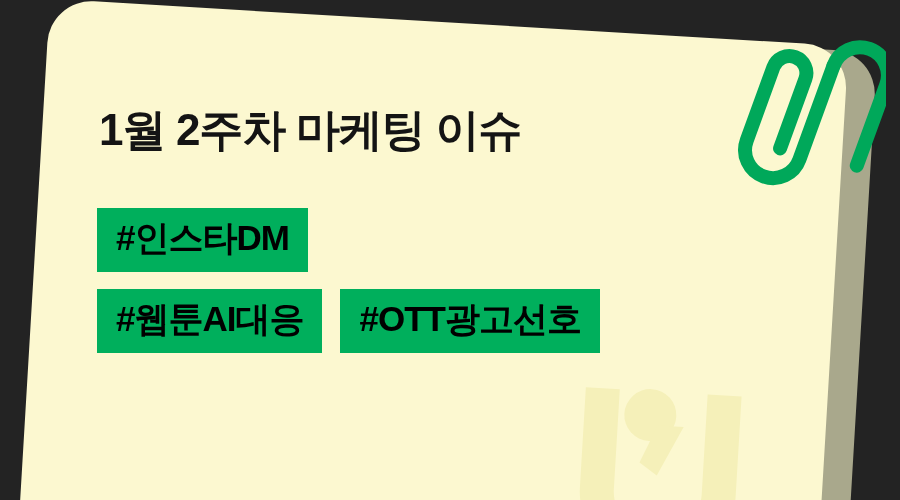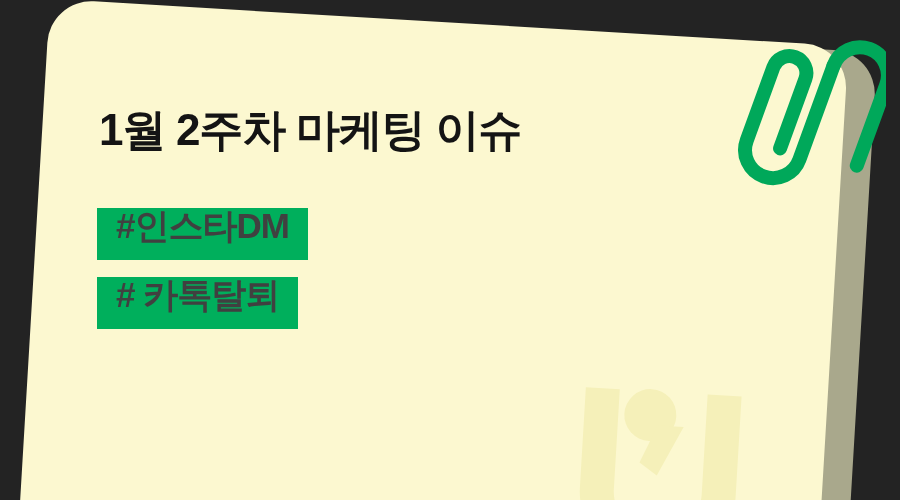--- a/index.html
+++ b/index.html
@@ -90,12 +90,12 @@
   }
   .tag {
     background: #00af5c;
-    color: #404040;
+    color: #000000;
     font-size: 35px;
     font-weight: 700;
     letter-spacing: -1px;
     line-height: 1;
-    padding: 0 19px 17px 19px;
+    padding: 12px 19px 17px 19px;
     white-space: nowrap;
     border-radius: 0;
     box-sizing: border-box;

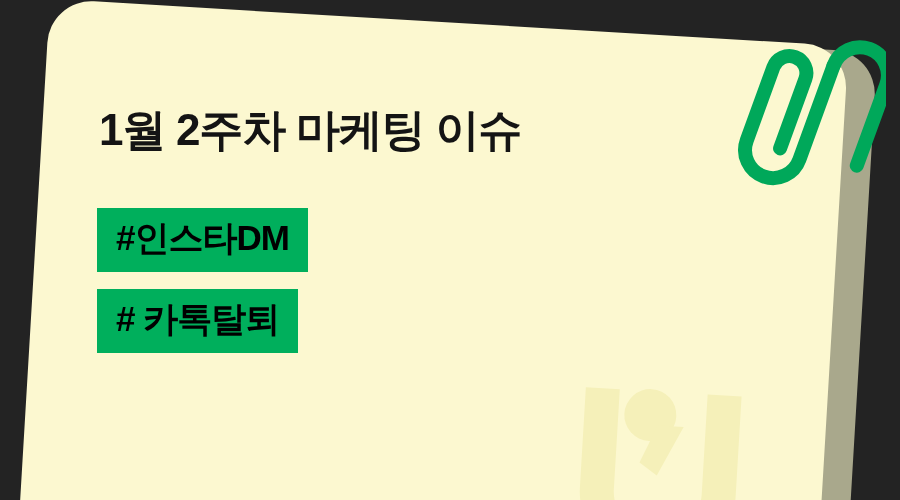--- a/index.html
+++ b/index.html
@@ -139,6 +139,10 @@
         <div class="tag">#인스타DM</div>
       </div>
 
+      <div class="tag-row">
+        <div class="tag">#웹툰AI대응</div>
+        <div class="tag">#OTT광고선호</div>
+      </div>
 
       <div class="tag-row">
         <div class="tag"># 카톡탈퇴</div>

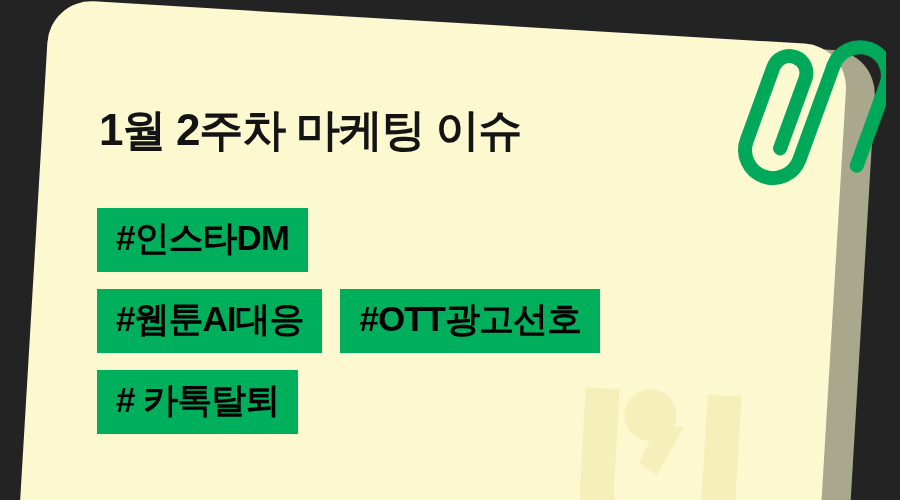--- a/index.html
+++ b/index.html
@@ -144,9 +144,6 @@
         <div class="tag">#OTT광고선호</div>
       </div>
 
-      <div class="tag-row">
-        <div class="tag"># 카톡탈퇴</div>
-      </div>
 
     </div>
 

